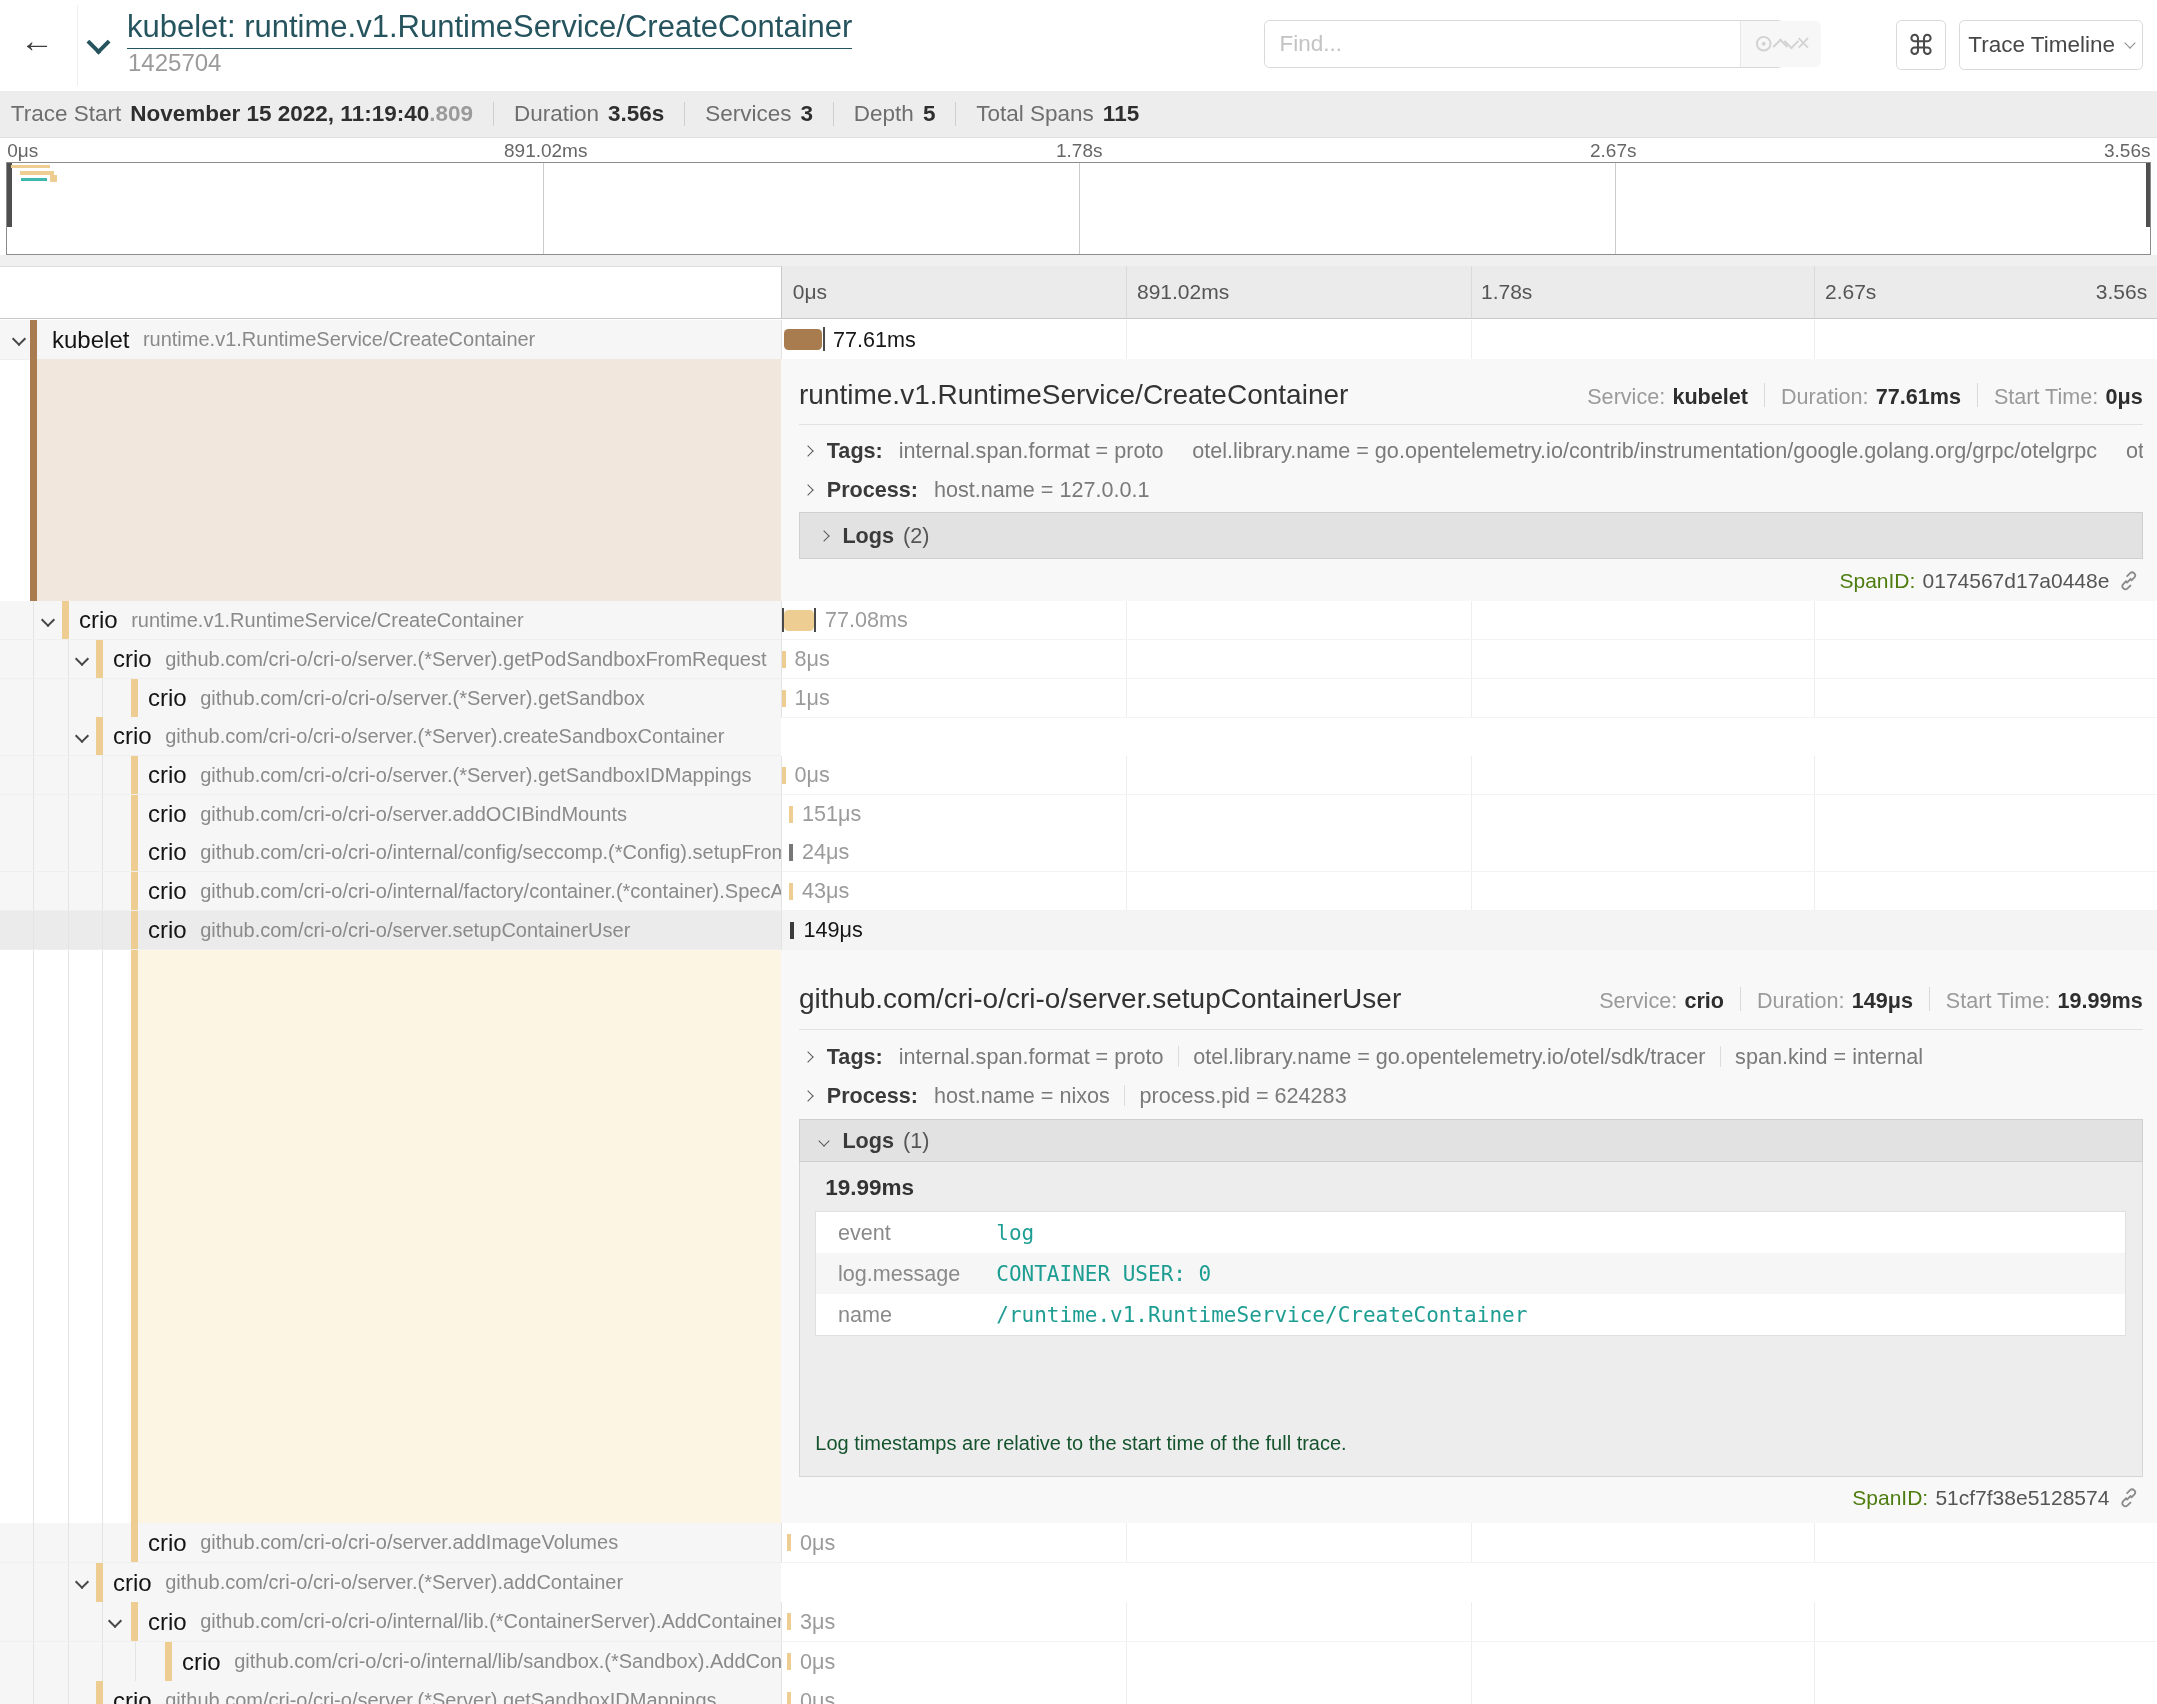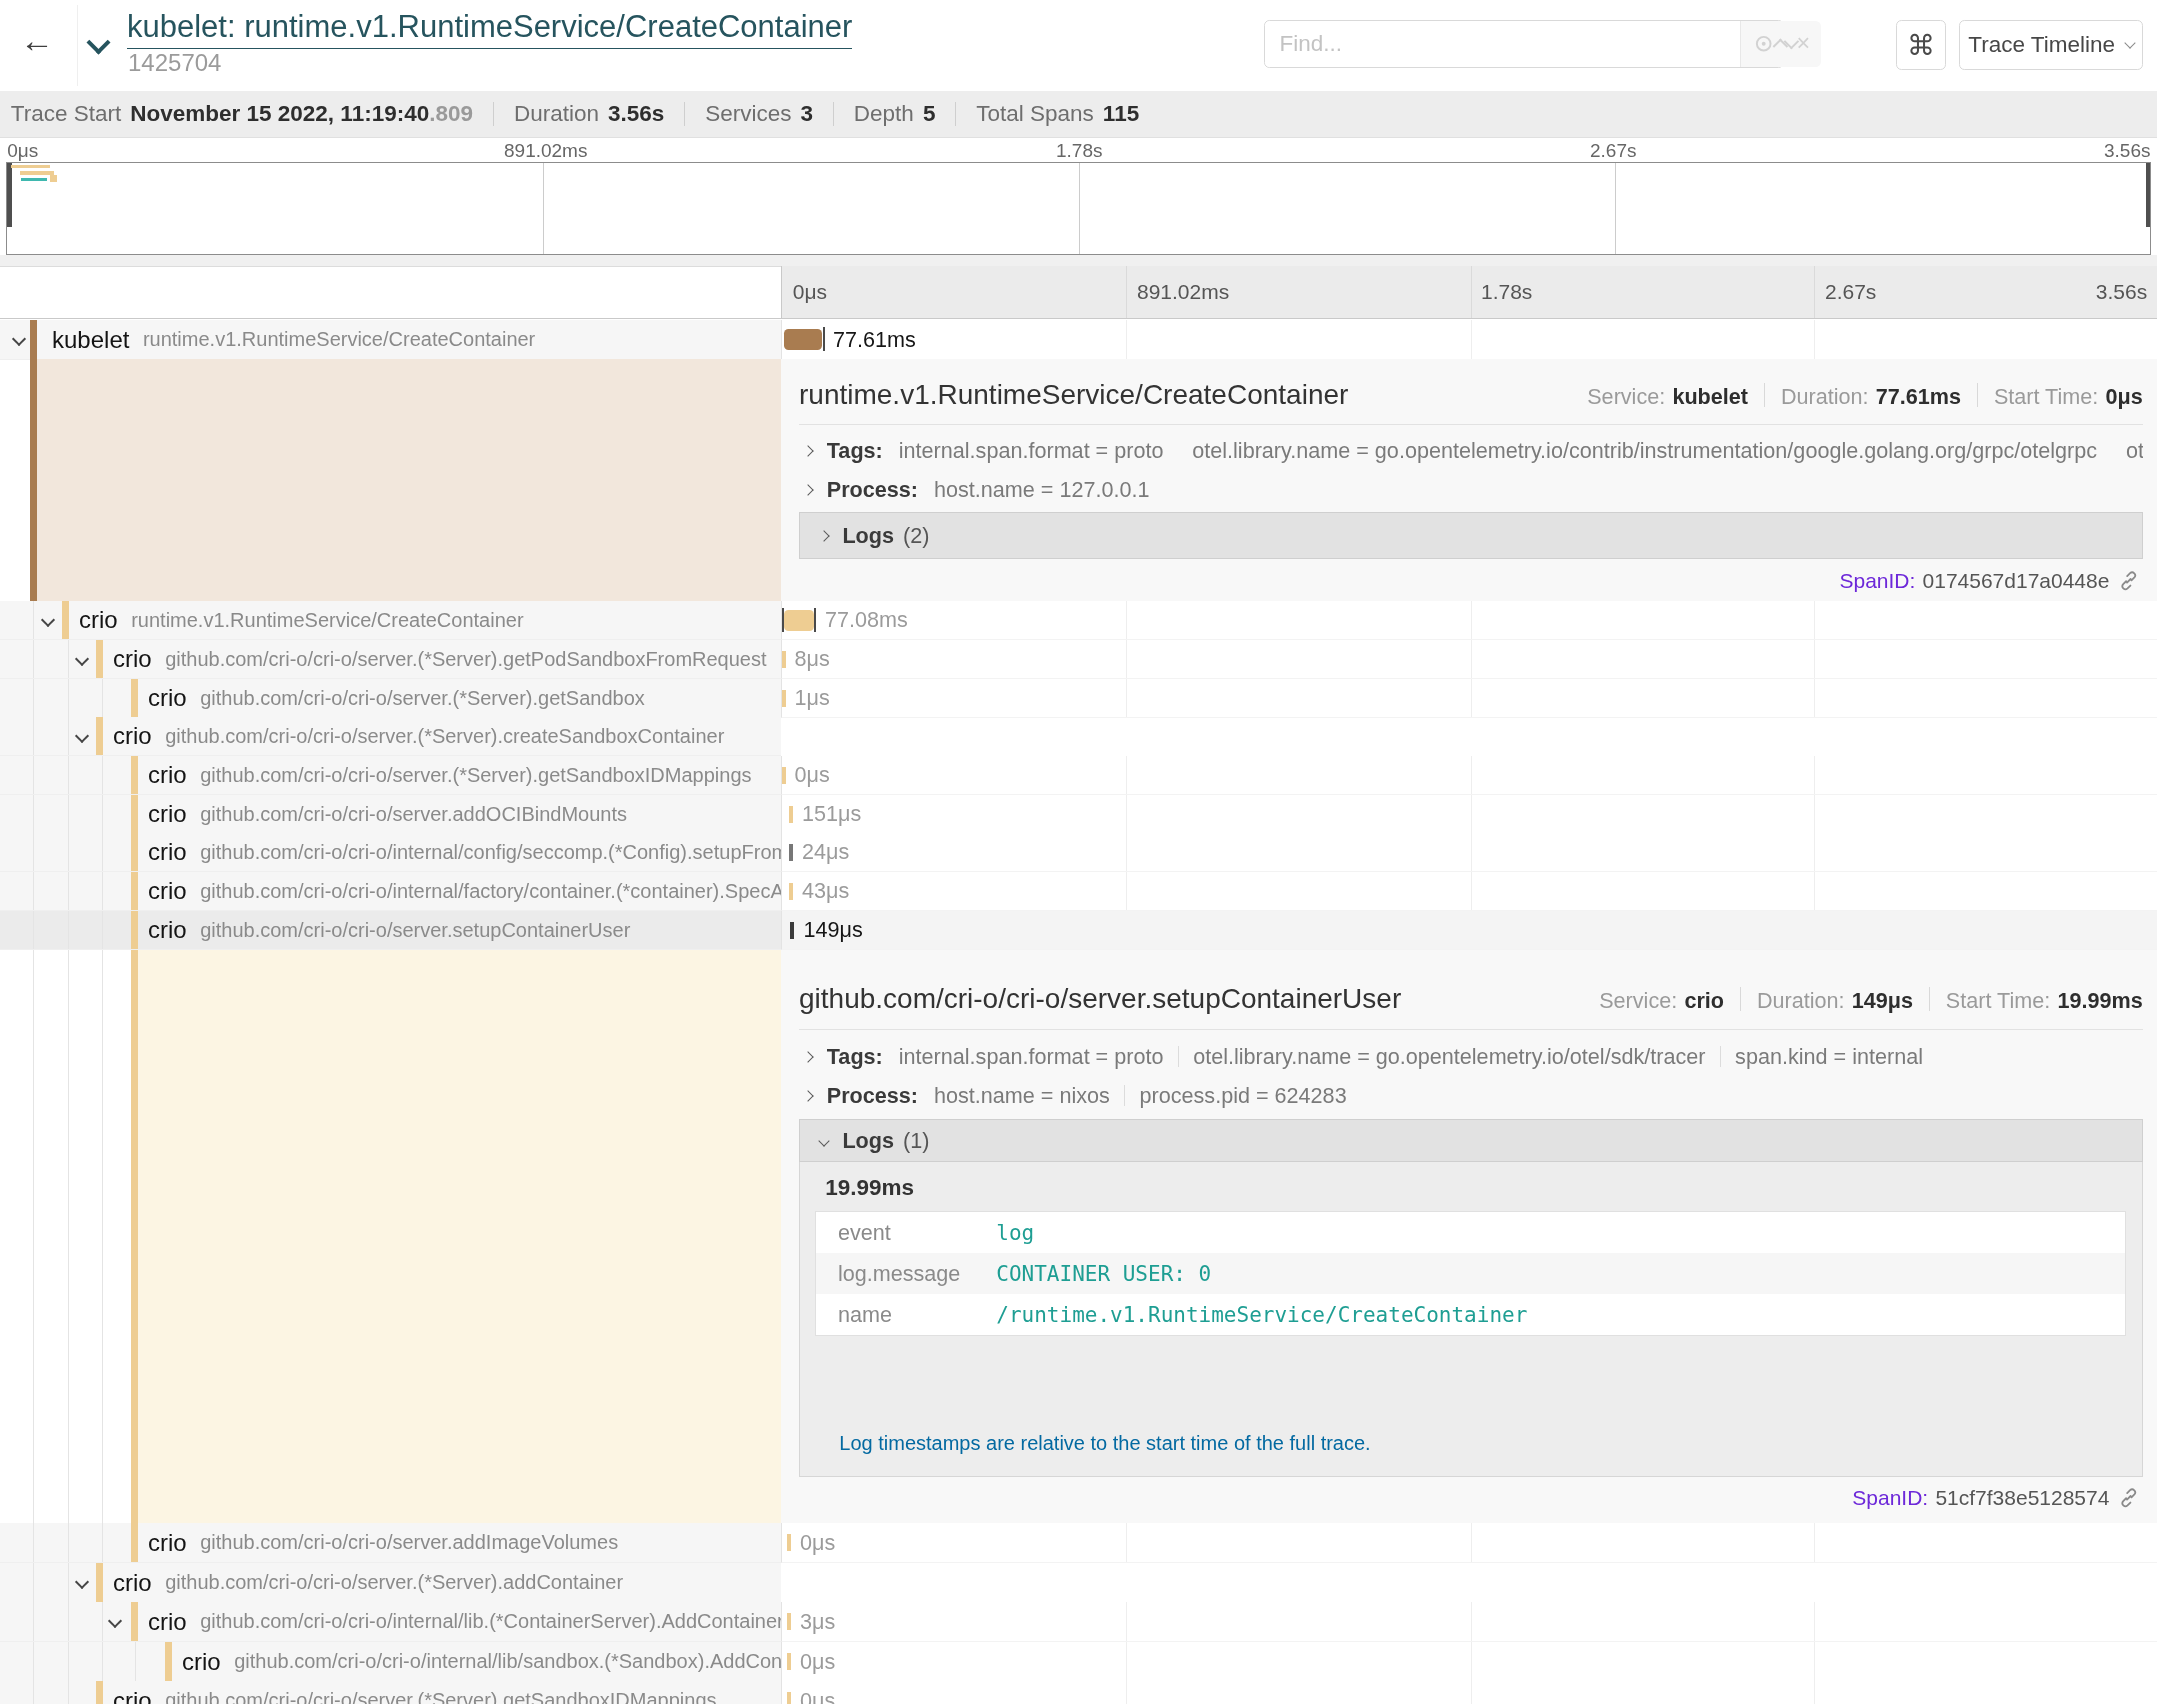--- a/index.html
+++ b/index.html
@@ -108,7 +108,7 @@
   .lv{font-family:"DejaVu Sans Mono",monospace;font-size:21px;color:var(--c-logval,#1E9E93);white-space:nowrap;}
   .lfoot{position:absolute;left:15.3px;font-size:20px;color:#0369a1;margin-left:24px;}
   .spanid{position:absolute;right:18px;display:flex;align-items:center;font-size:21px;white-space:nowrap;}
-  .spanid .lb{color:#6d28d9;margin-right:7.2px;}
+  .spanid .lb{color:#4d7c0f;margin-right:7.2px;}
   .spanid .val{color:#555;margin-right:9px;}
 </style>
 </head>

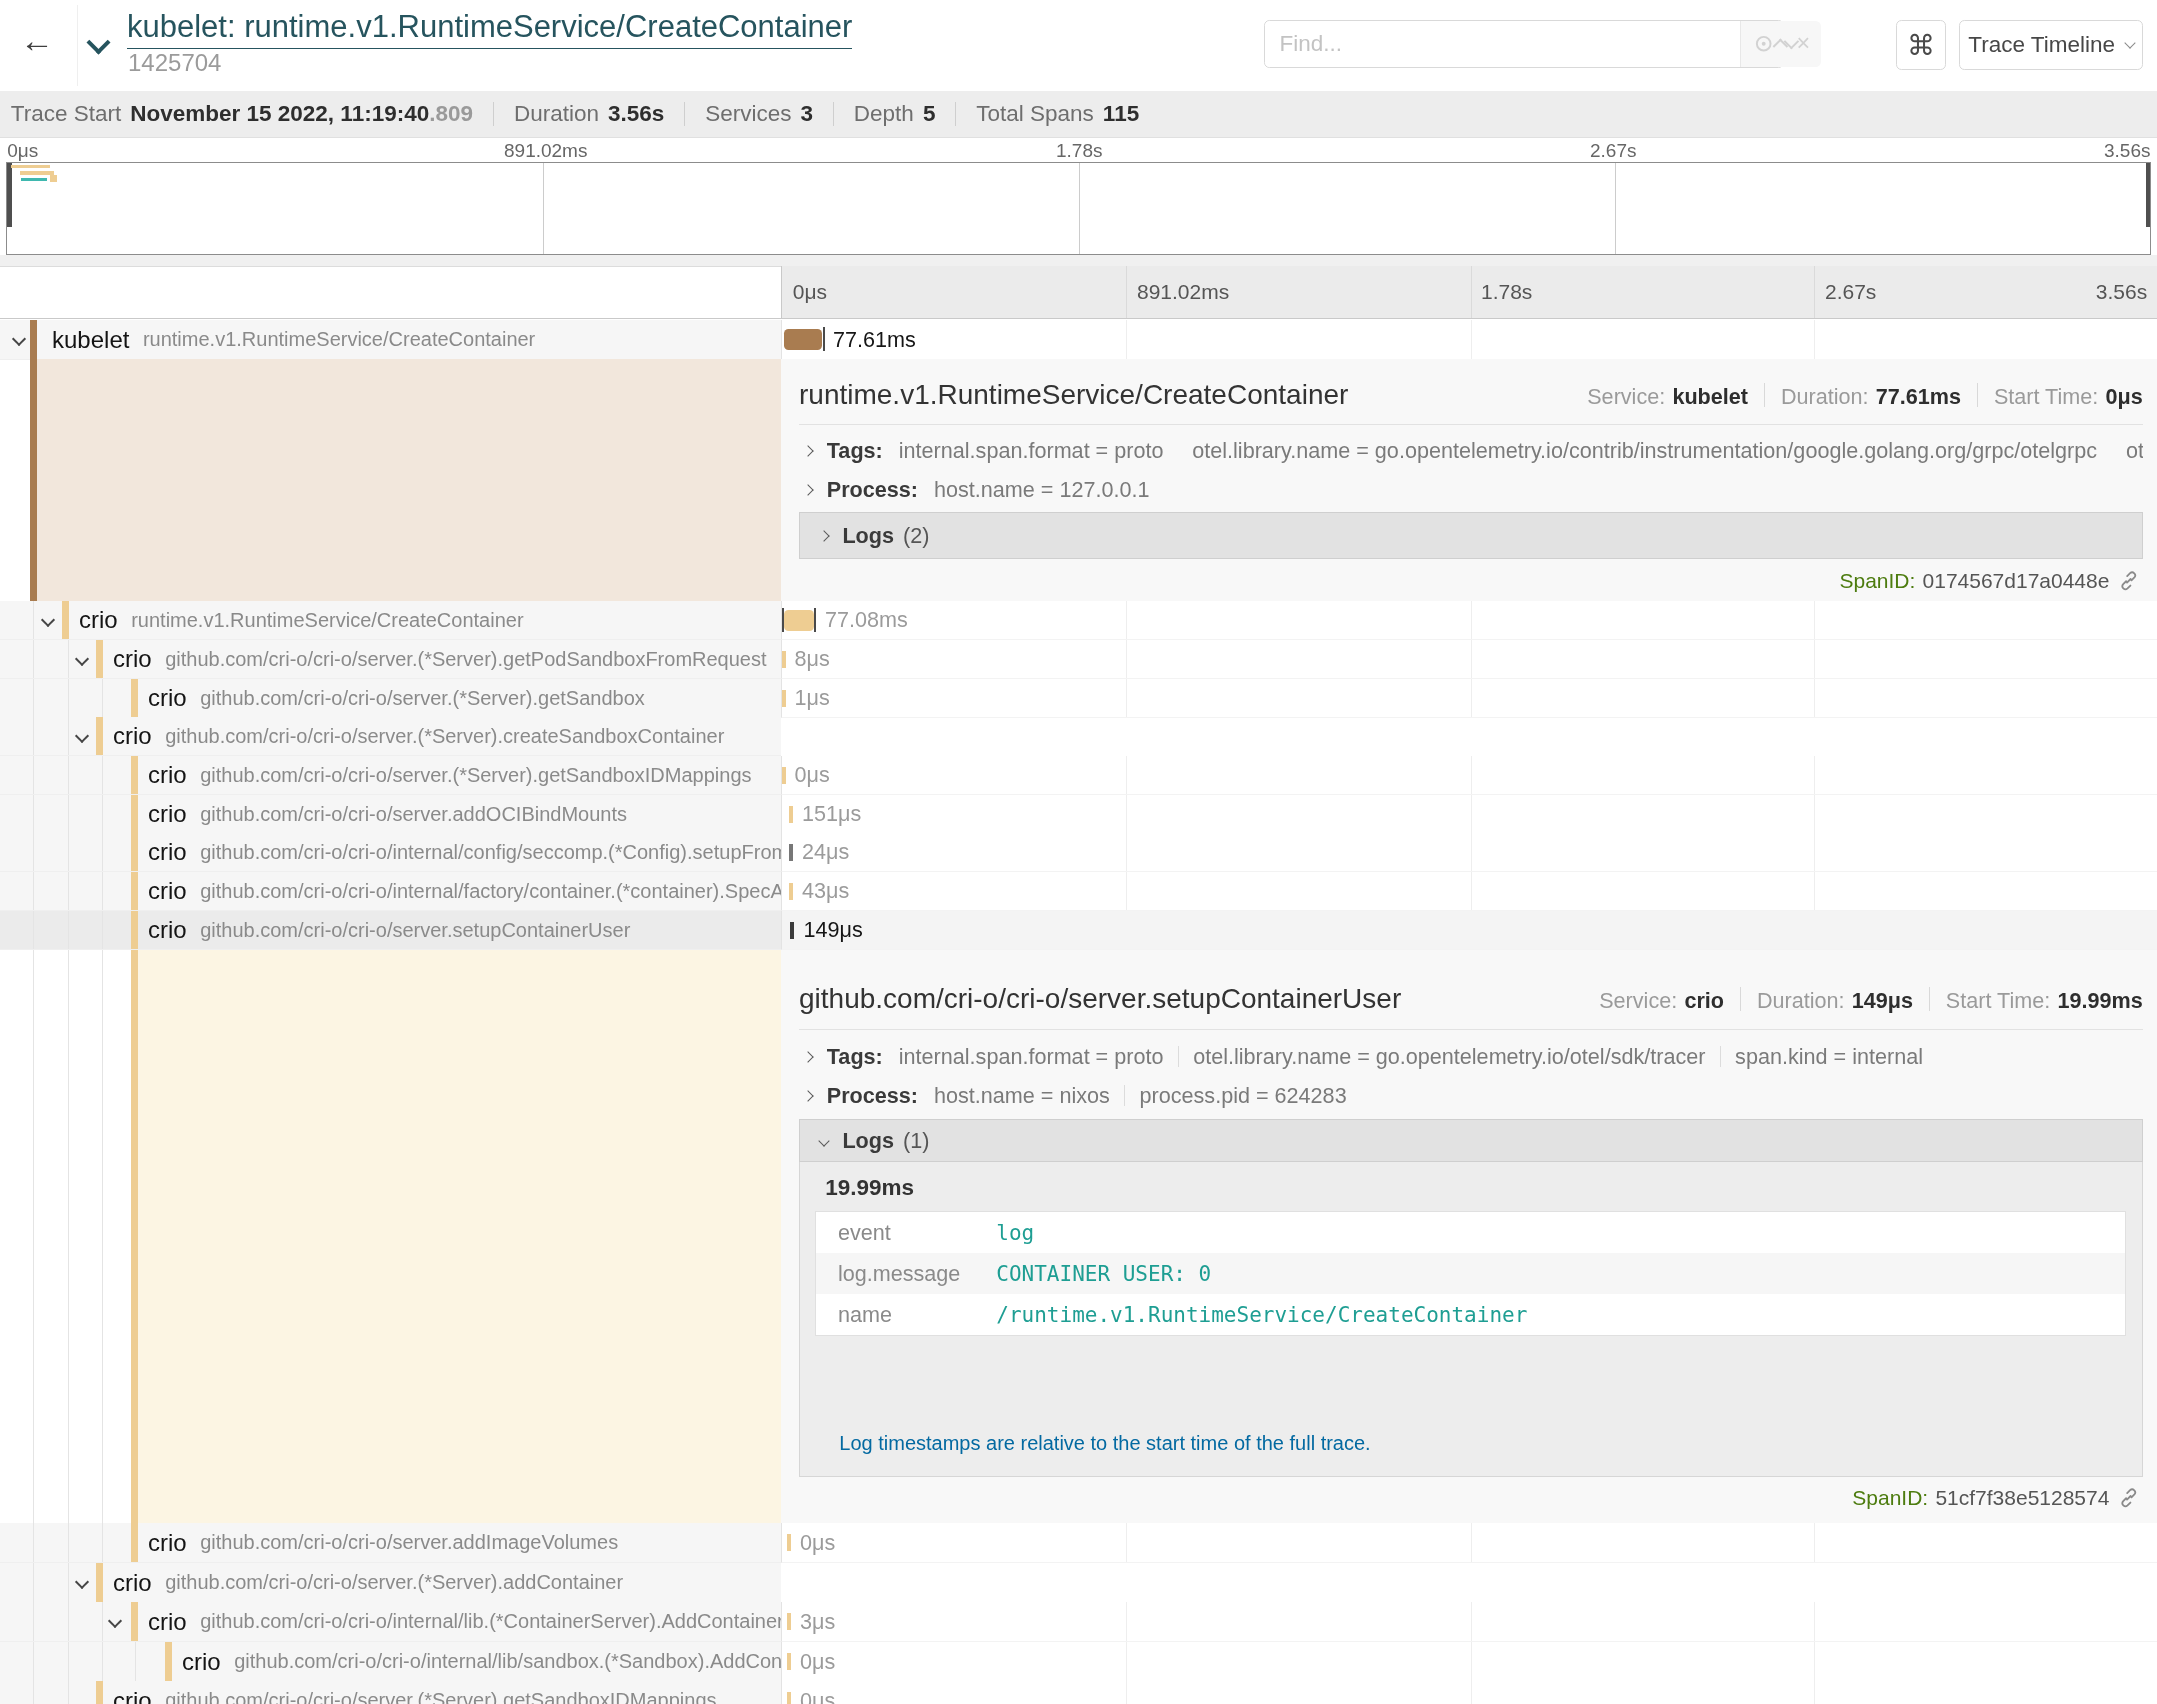--- a/index.html
+++ b/index.html
@@ -106,7 +106,7 @@
   .lrow:nth-child(even){background:#f6f6f6;}
   .lk{flex:0 0 180px;padding-left:21.6px;font-size:21.6px;color:#8a8a8a;}
   .lv{font-family:"DejaVu Sans Mono",monospace;font-size:21px;color:var(--c-logval,#1E9E93);white-space:nowrap;}
-  .lfoot{position:absolute;left:15.3px;font-size:20px;color:#0369a1;margin-left:24px;}
+  .lfoot{position:absolute;left:15.3px;font-size:20px;color:#14532d;}
   .spanid{position:absolute;right:18px;display:flex;align-items:center;font-size:21px;white-space:nowrap;}
   .spanid .lb{color:#4d7c0f;margin-right:7.2px;}
   .spanid .val{color:#555;margin-right:9px;}

